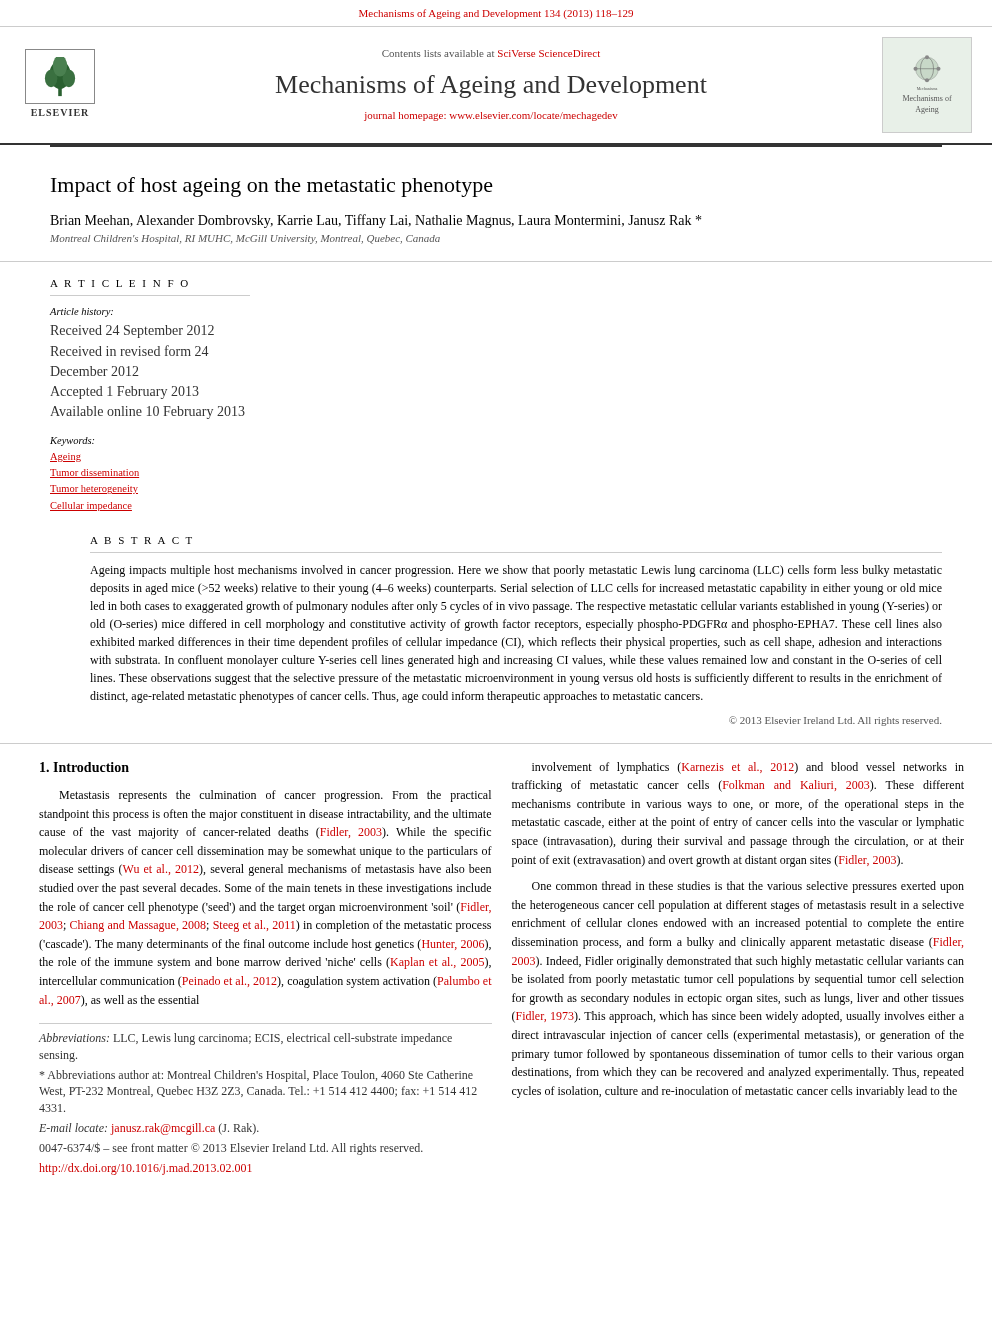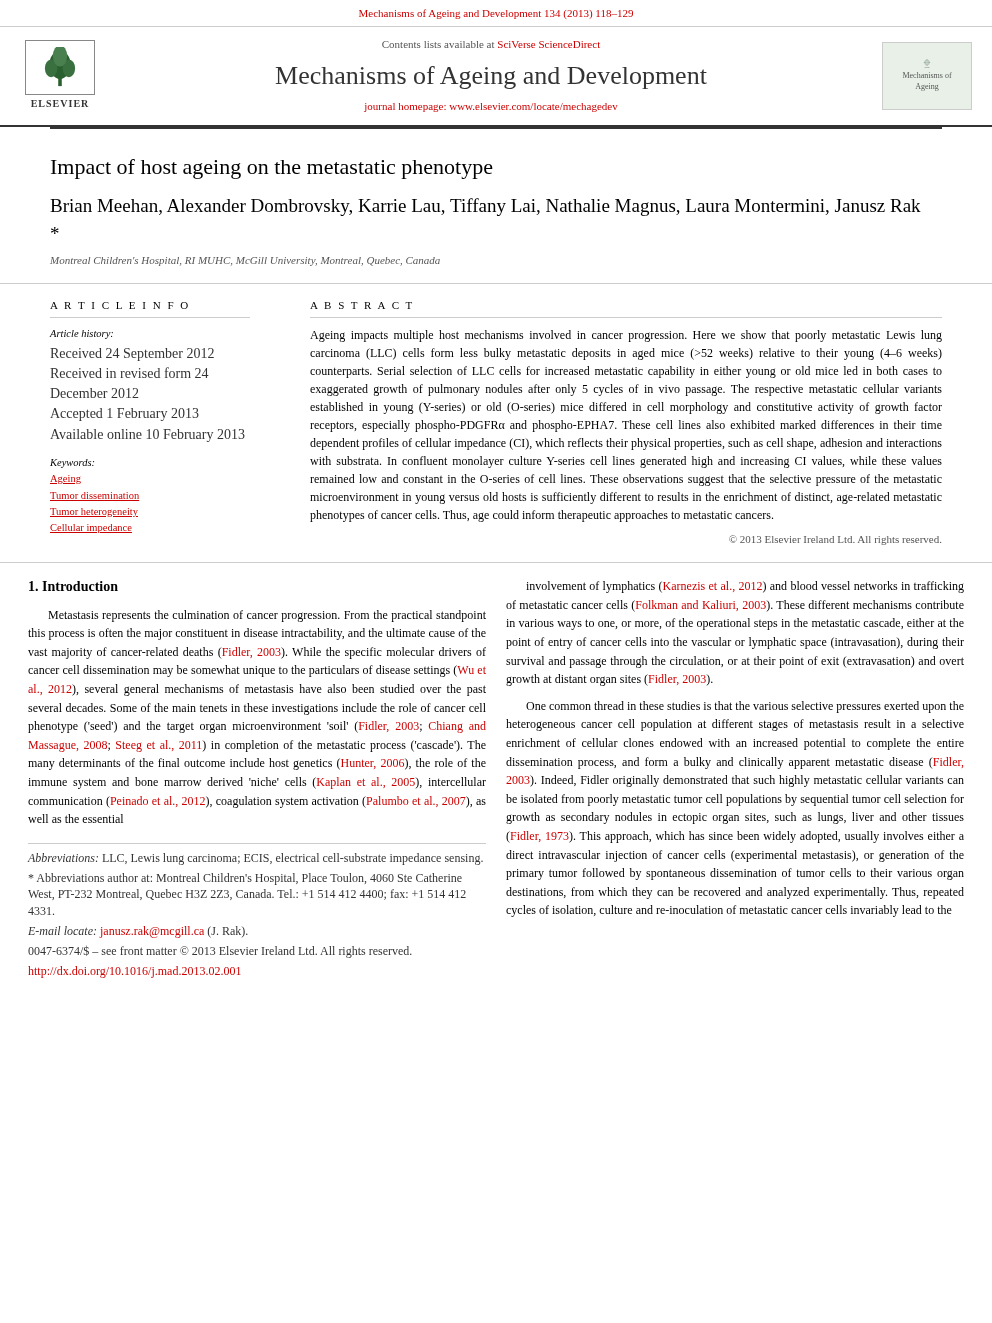--- a/index.html
+++ b/index.html
@@ -99,7 +99,7 @@
     .journal-logo-box {
       min-width: 90px;
       width: 90px;
-      height: 68px;
+      height: 96px;
       border: 1px solid #ccc;
       display: flex;
       flex-direction: column;

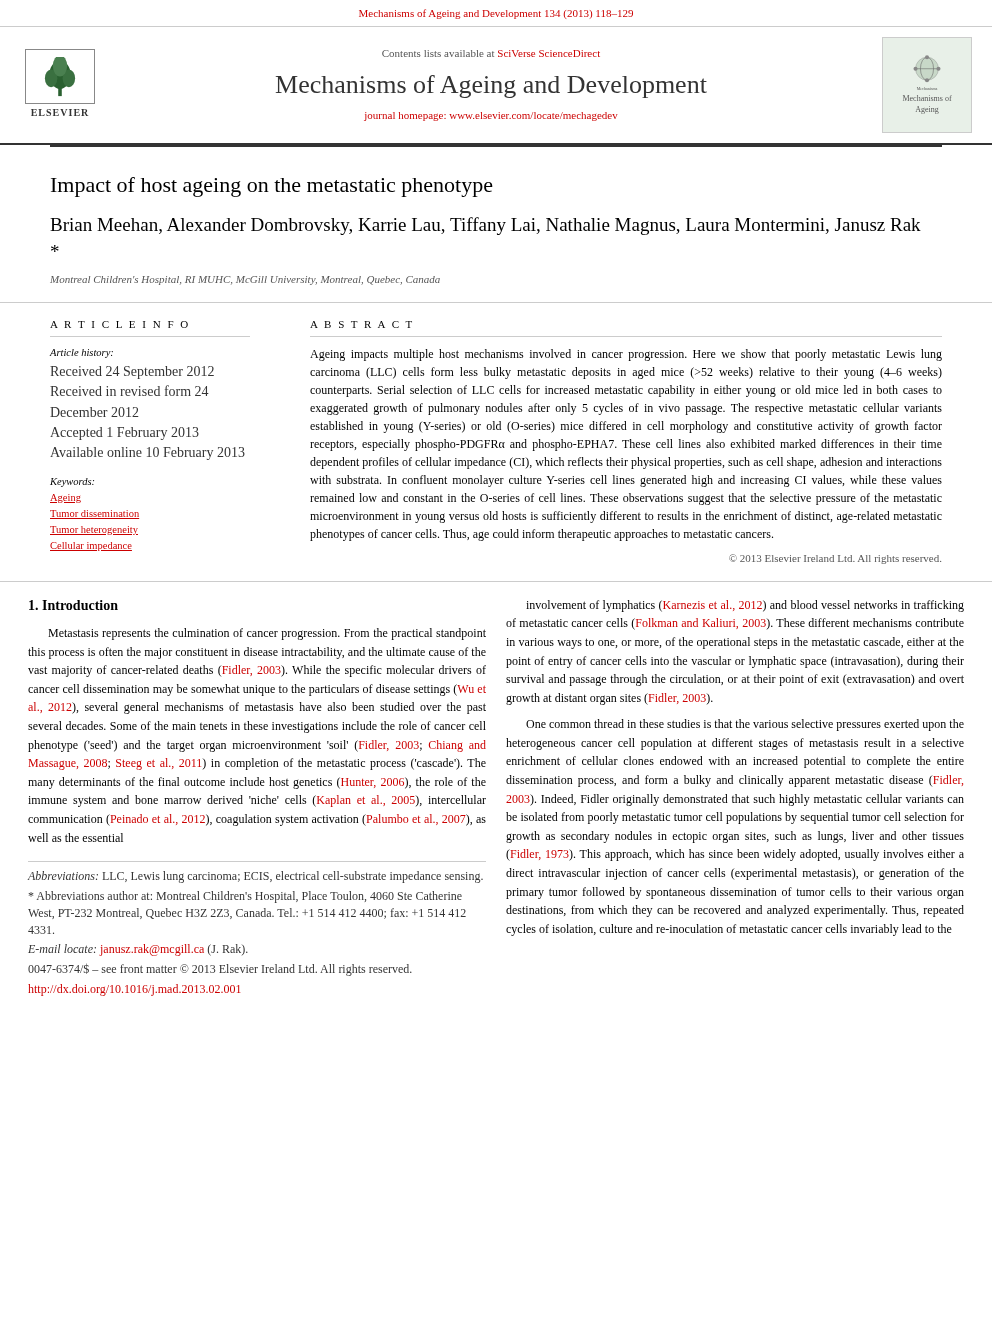--- a/index.html
+++ b/index.html
@@ -126,9 +126,8 @@
     }
 
     .authors {
-      font-size: 19px;
+      font-size: 14px;
       color: #000;
-      margin-bottom: 6px;
     }
 
     .affiliation {

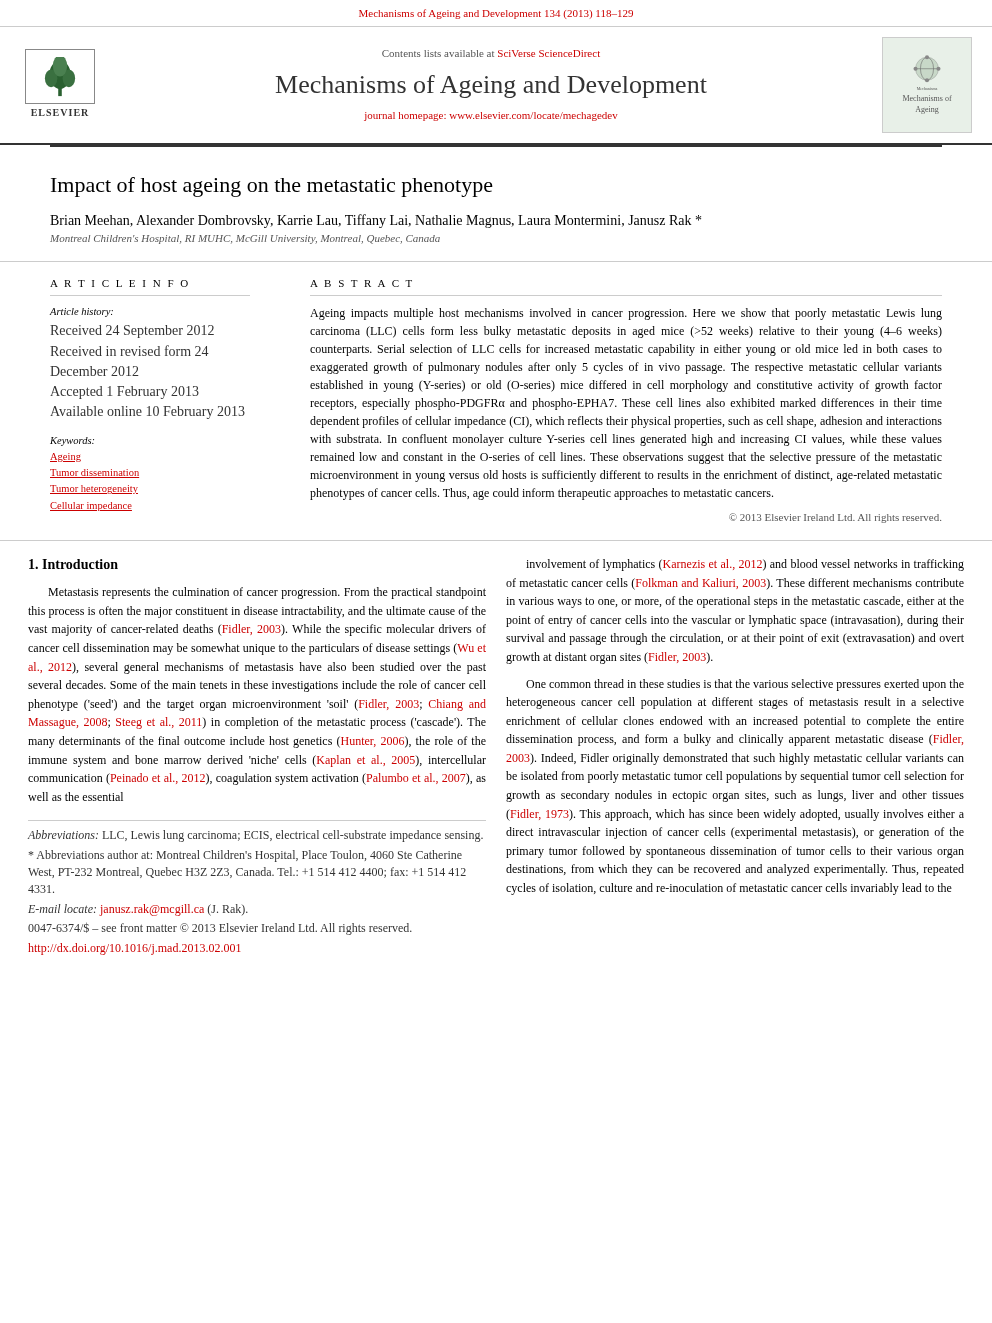--- a/index.html
+++ b/index.html
@@ -142,6 +142,7 @@
       padding: 14px 50px 14px 50px;
       border-bottom: 1px solid #ccc;
       gap: 20px;
+      flex-direction: column;
     }
 
     .article-info {

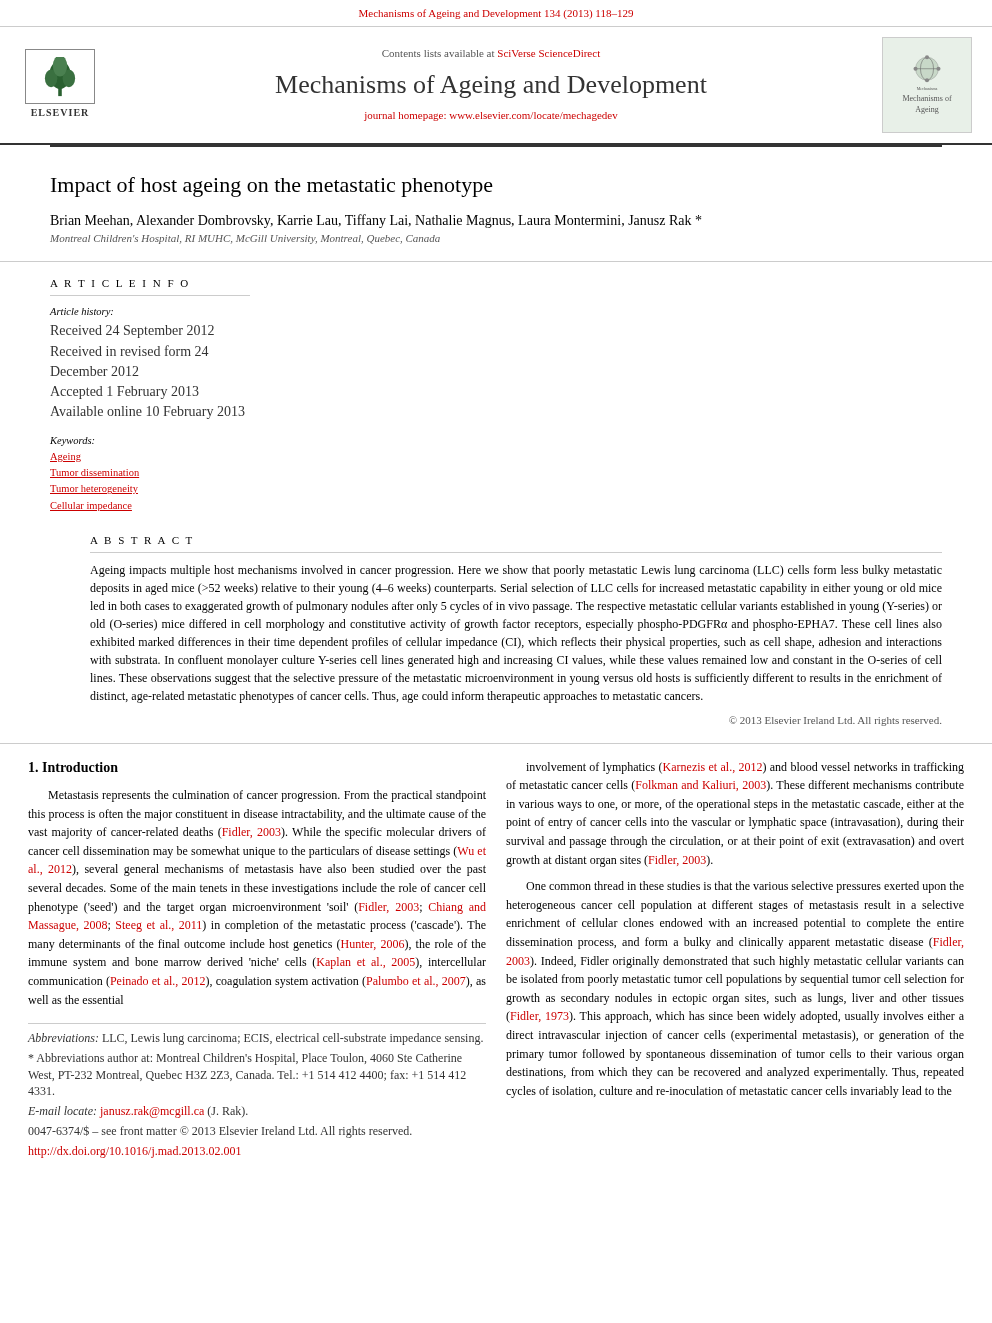--- a/index.html
+++ b/index.html
@@ -227,6 +227,7 @@
       padding: 14px 28px;
       display: flex;
       gap: 20px;
+      margin-left: 11px;
     }
 
     .col-left {

